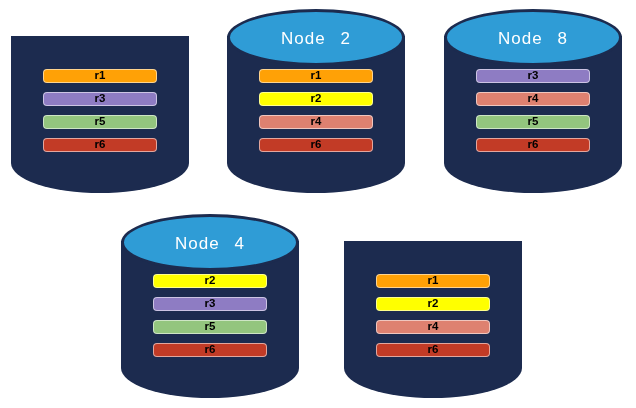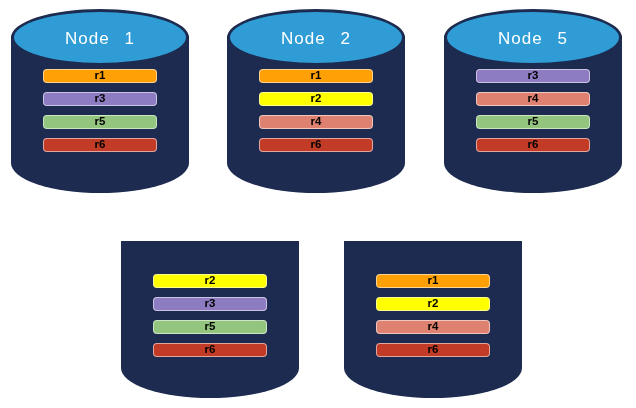--- a/index.html
+++ b/index.html
@@ -91,9 +91,6 @@
 
   <div class="cylinder pos-n1">
     <div class="cyl-body" style="background-color: rgb(28, 43, 79);"></div>
-    <div class="cyl-top" style="background-color: rgb(47, 156, 214);">
-      <span class="node-title">Node 1</span>
-    </div>
     <div class="bars">
       <div class="bar" style="background-color: rgb(255, 161, 6);">
         <span class="bar-label">r1</span>

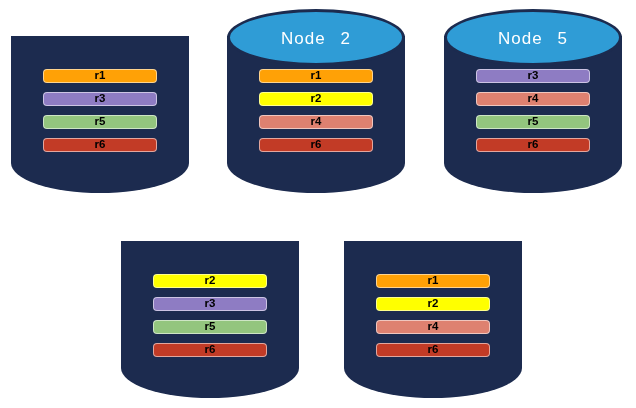--- a/index.html
+++ b/index.html
@@ -131,7 +131,7 @@
   <div class="cylinder pos-n3">
     <div class="cyl-body" style="background-color: rgb(28, 43, 79);"></div>
     <div class="cyl-top" style="background-color: rgb(47, 156, 214);">
-      <span class="node-title">Node 5</span>
+      <span class="node-title">Node 8</span>
     </div>
     <div class="bars">
       <div class="bar" style="background-color: rgb(142, 124, 195);">

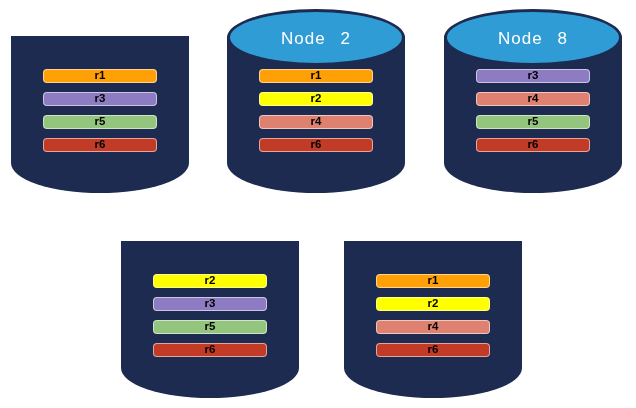--- a/index.html
+++ b/index.html
@@ -151,6 +151,9 @@
 
   <div class="cylinder pos-n4">
     <div class="cyl-body" style="background-color: rgb(28, 43, 79);"></div>
+    <div class="cyl-top" style="background-color: rgb(47, 156, 214);">
+      <span class="node-title">Node 4</span>
+    </div>
     <div class="bars">
       <div class="bar" style="background-color: rgb(255, 255, 0);">
         <span class="bar-label">r2</span>

